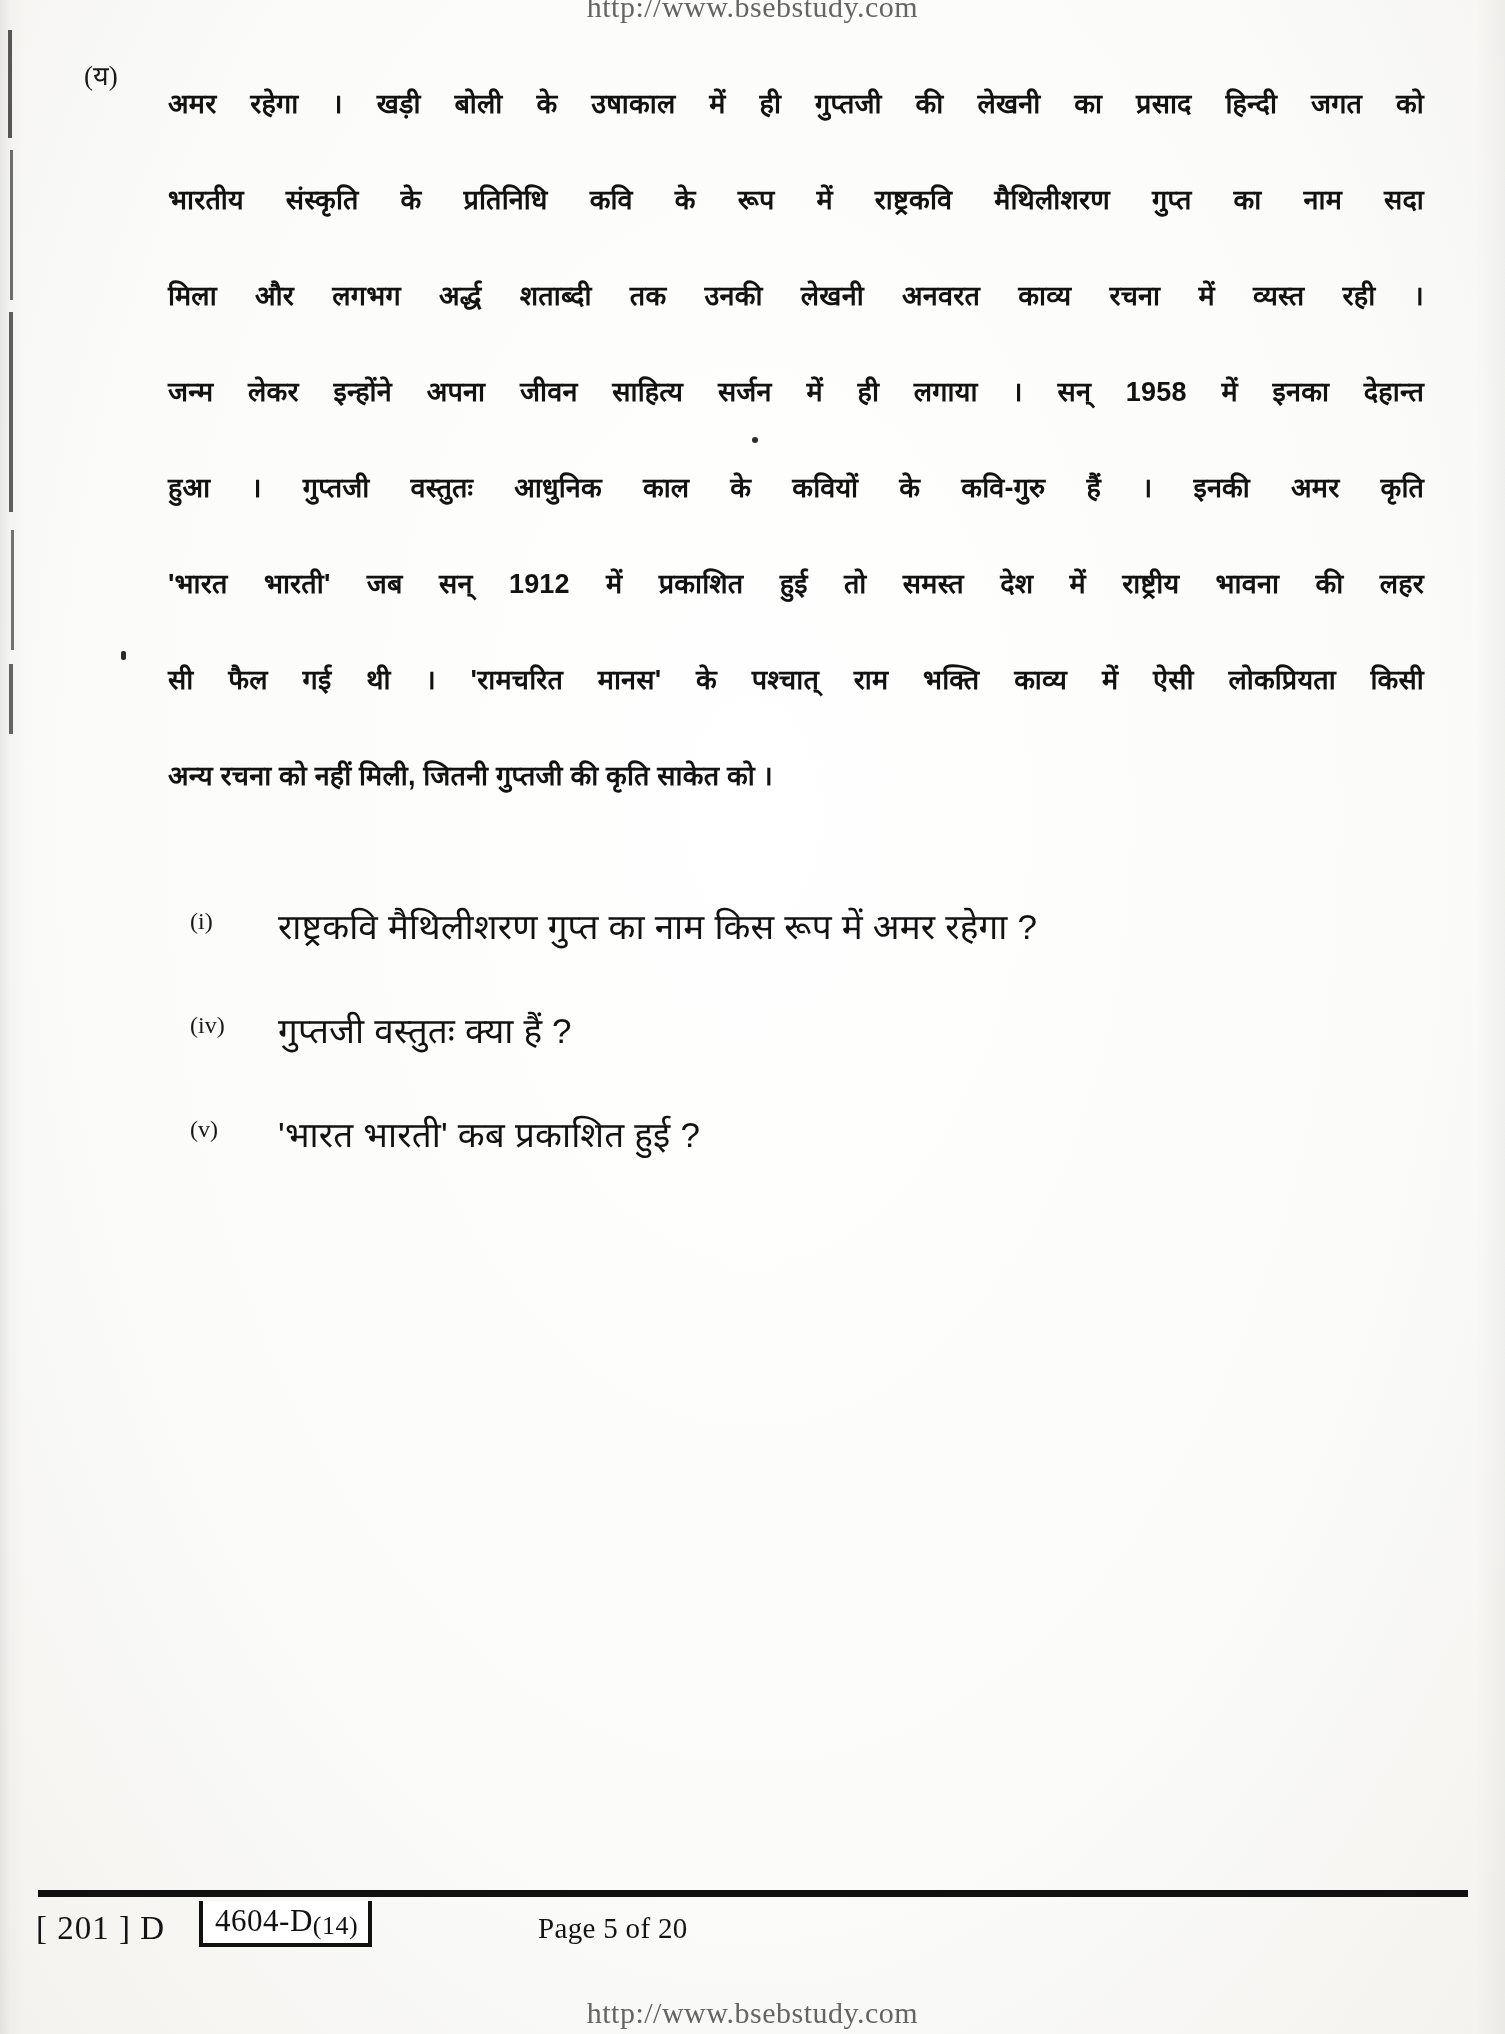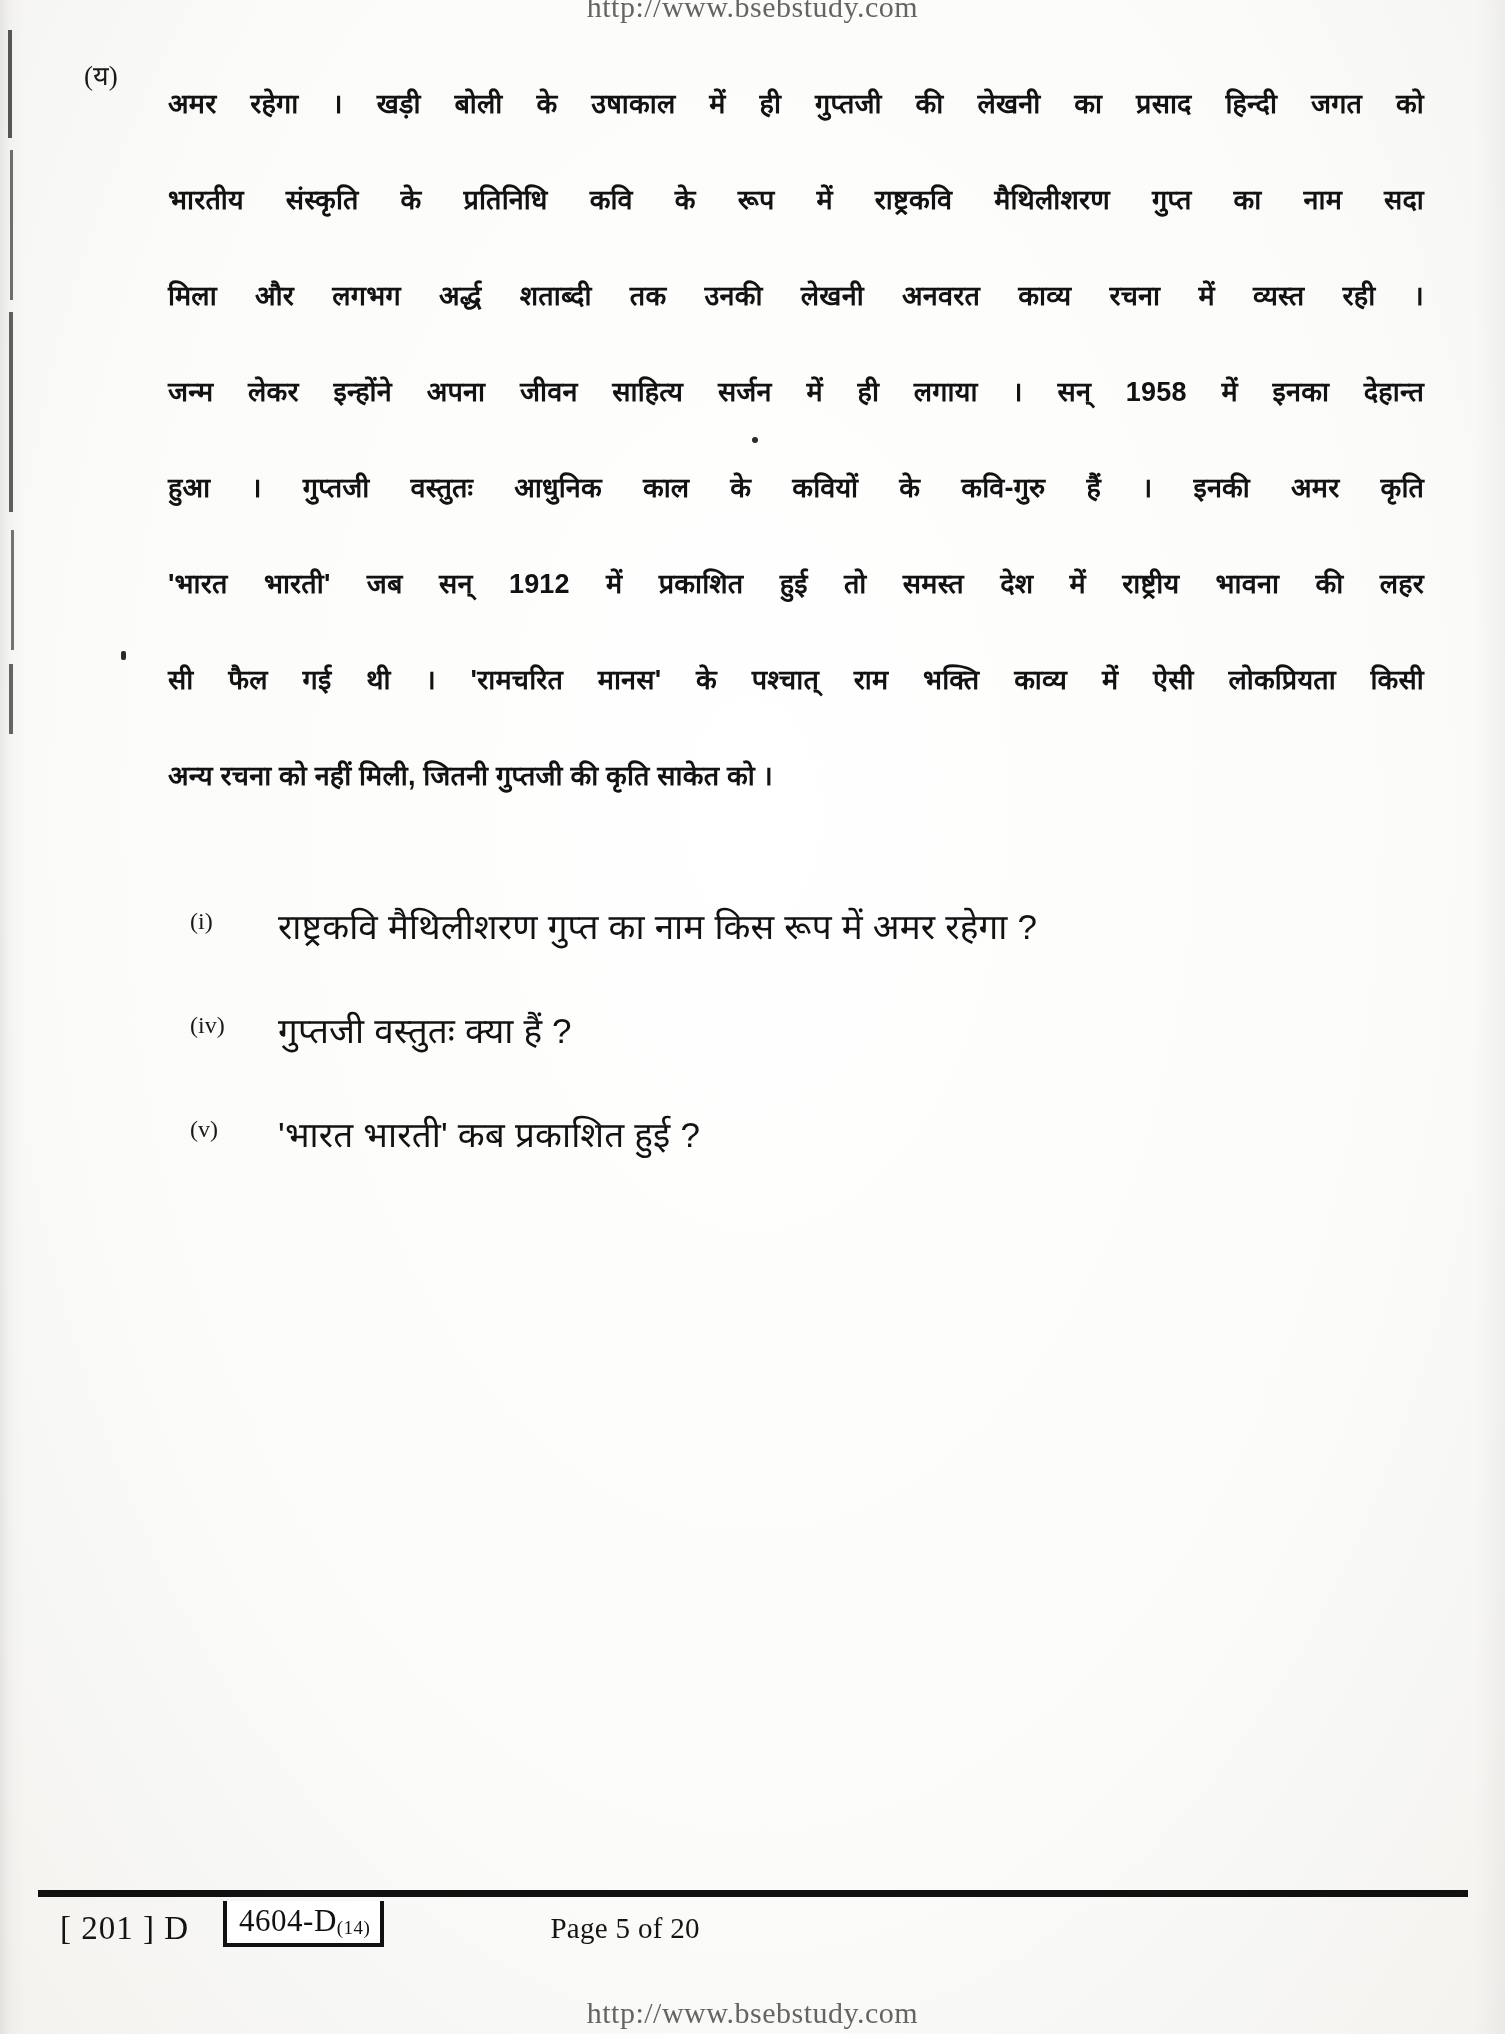--- a/index.html
+++ b/index.html
@@ -120,7 +120,7 @@
   }
   .footer{
     position:absolute;
-    left:52px;
+    left:28px;
     top:1897px;
     width:1430px;
     height:62px;

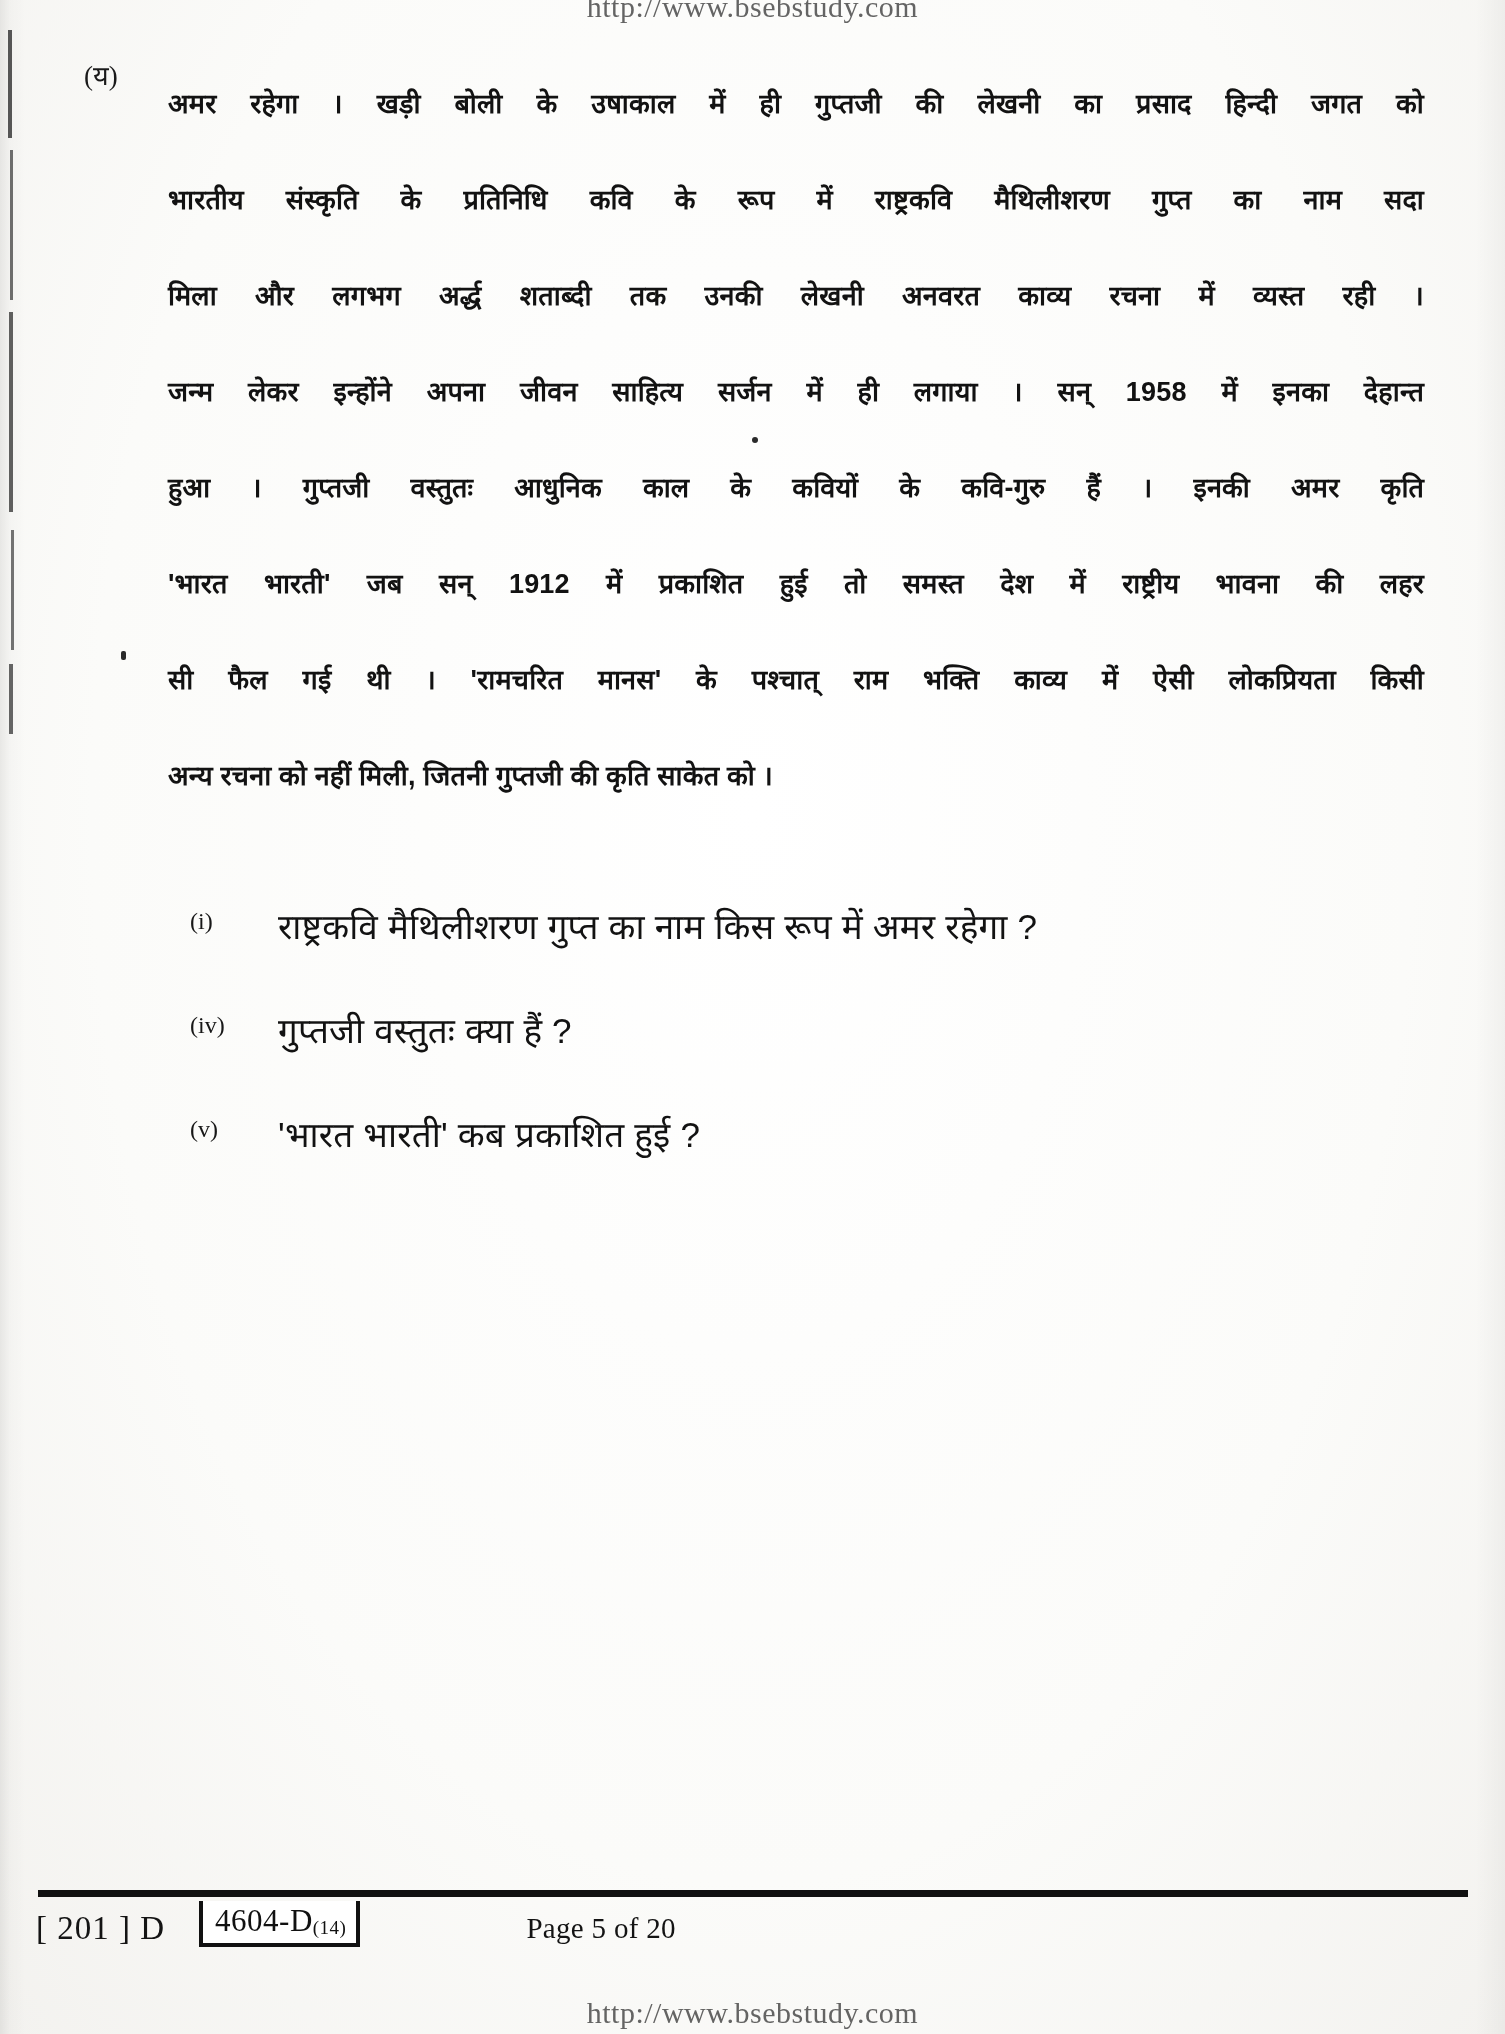--- a/index.html
+++ b/index.html
@@ -152,7 +152,7 @@
     letter-spacing:.5px;
   }
   .f-code sub{
-    font-size:19px;
+    font-size:26px;
     vertical-align:baseline;
     position:relative;
     top:3px;

